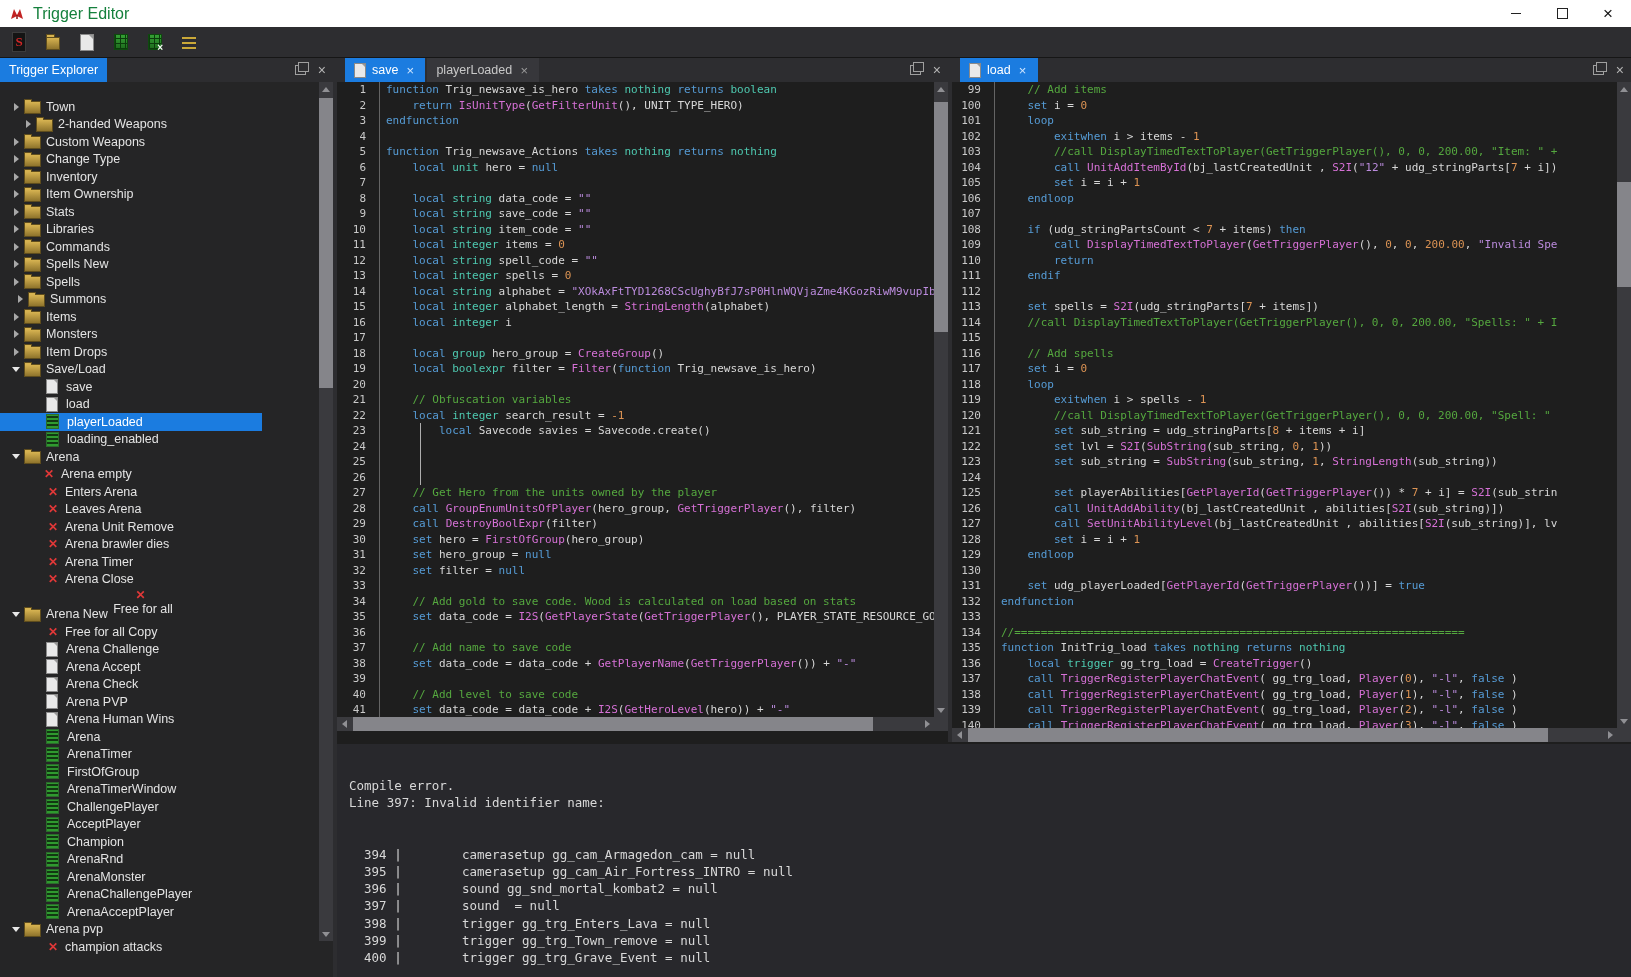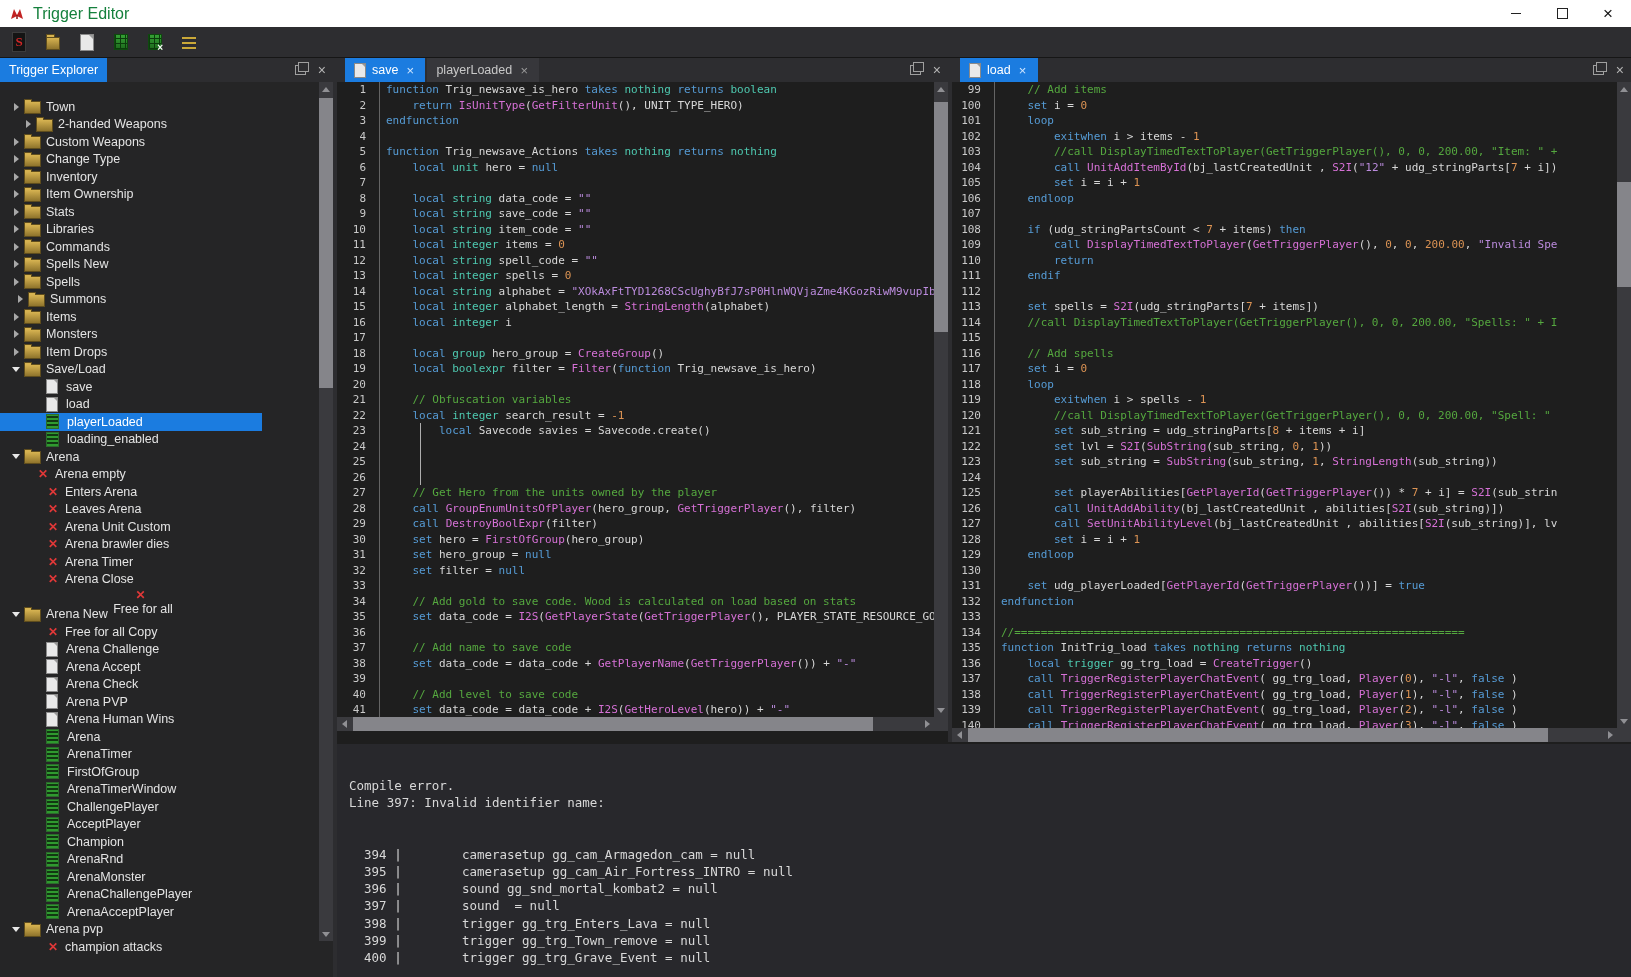--- a/index.html
+++ b/index.html
@@ -266,7 +266,7 @@
           <span class="icon-folder"></span>
           <span>Arena</span>
         </div>
-        <div class="trow" style="padding-left: 20px;">
+        <div class="trow" style="padding-left: 26px;">
           <span class="expander"></span>
           <span class="icon-disabled"></span>
           <span>Arena empty</span>

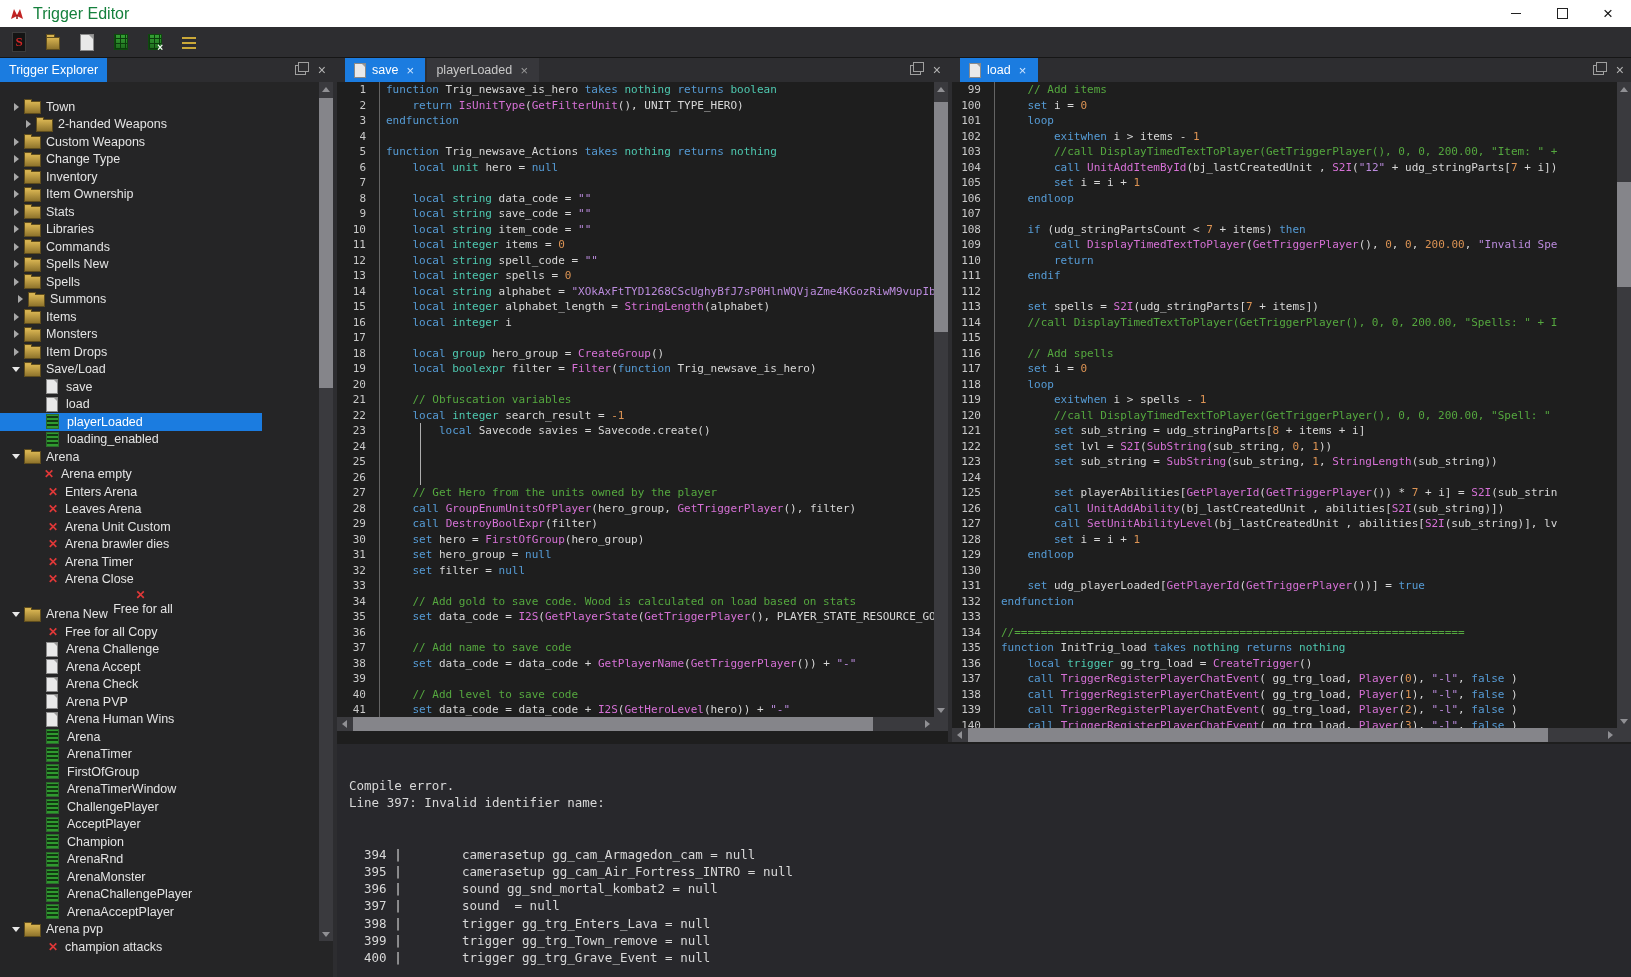--- a/index.html
+++ b/index.html
@@ -284,7 +284,7 @@
         <div class="trow" style="padding-left: 30px;">
           <span class="expander"></span>
           <span class="icon-disabled"></span>
-          <span>Arena Unit Custom</span>
+          <span>Arena Unit Remove</span>
         </div>
         <div class="trow" style="padding-left: 30px;">
           <span class="expander"></span>

